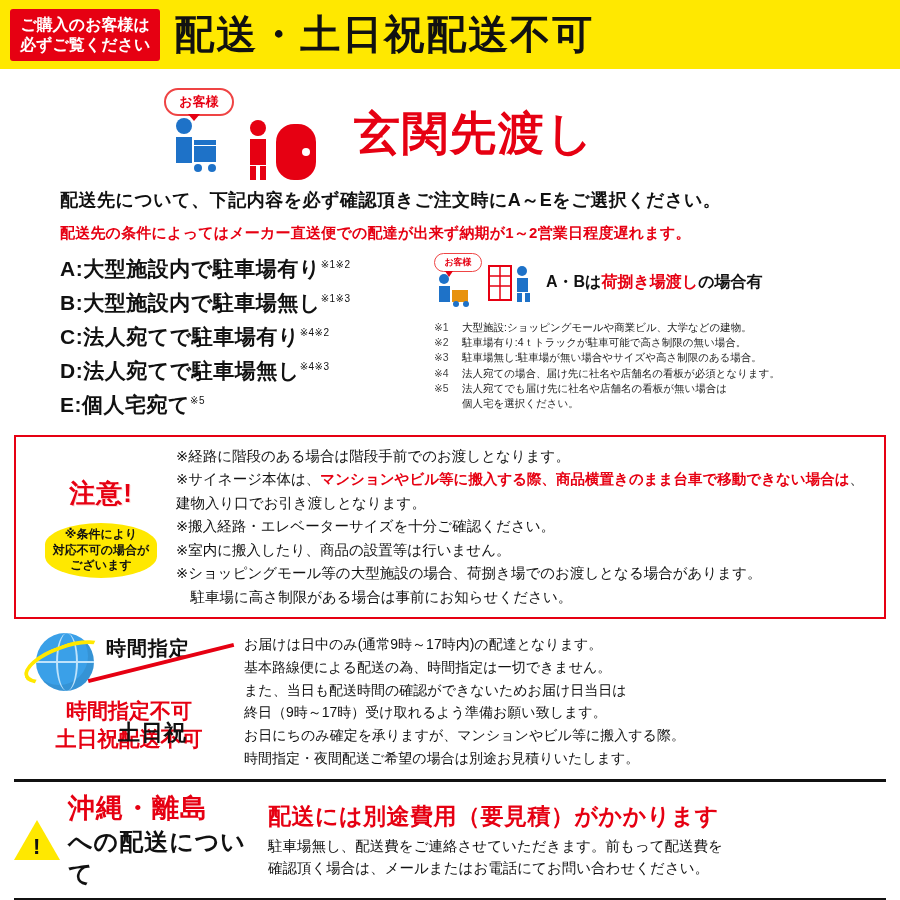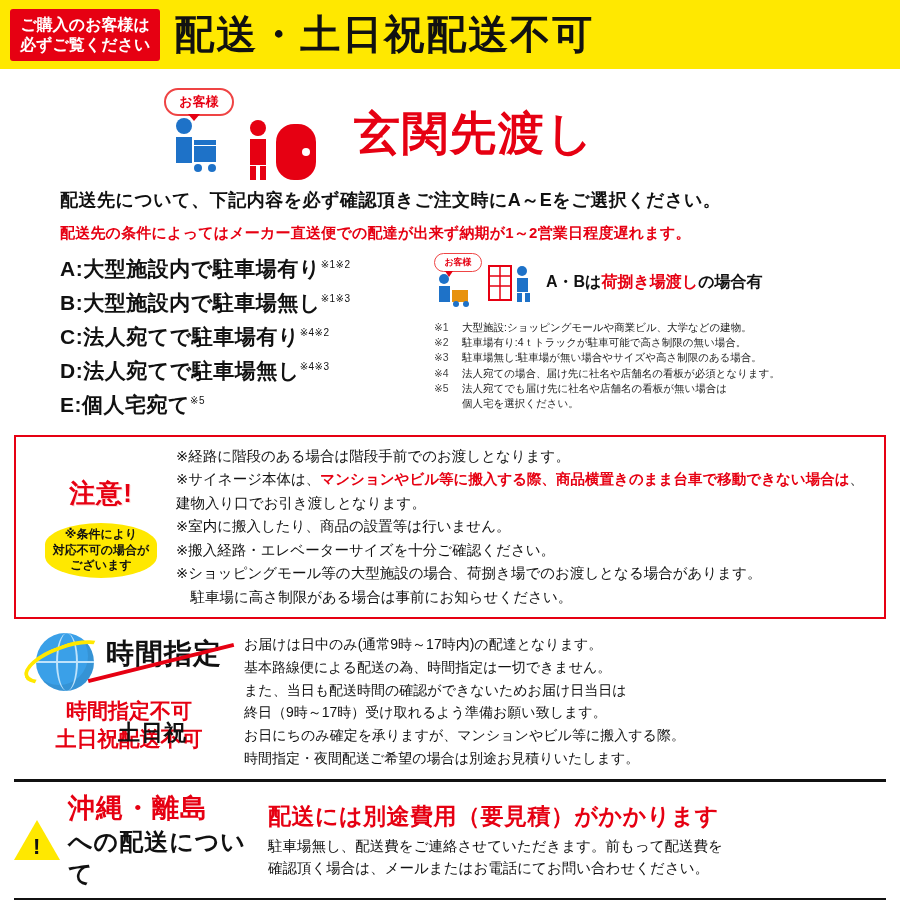--- a/index.html
+++ b/index.html
@@ -309,8 +309,8 @@
       <div>
         <span>※サイネージ本体は、</span><span class="red">マンションやビル等に搬入する際、商品横置きのまま台車で移動できない場合は</span><span>、建物入り口でお引き渡しとなります。</span>
       </div>
+      <div>※搬入経路・エレベーターサイズを十分ご確認ください。</div>
       <div>※室内に搬入したり、商品の設置等は行いません。</div>
-      <div>※搬入経路・エレベーターサイズを十分ご確認ください。</div>
       <div>※ショッピングモール等の大型施設の場合、荷捌き場でのお渡しとなる場合があります。</div>
       <div>　駐車場に高さ制限がある場合は事前にお知らせください。</div>
     </div>

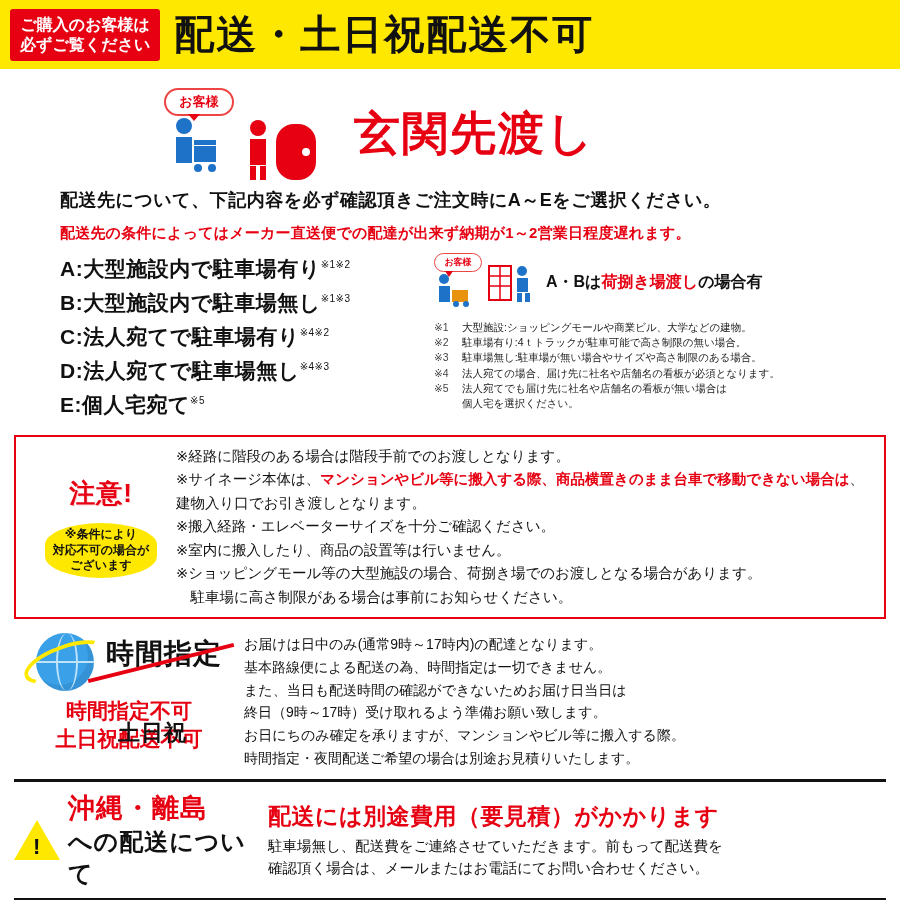--- a/index.html
+++ b/index.html
@@ -148,7 +148,7 @@
   }
   .time-label {
     position:absolute; left: 92px; top: 4px;
-    font-size: 28px; font-weight:bold; color:#111; letter-spacing:1px;
+    font-size: 20px; font-weight:bold; color:#111; letter-spacing:1px;
   }
   .time-label2 {
     position:absolute; left: 104px; top: 46px;

